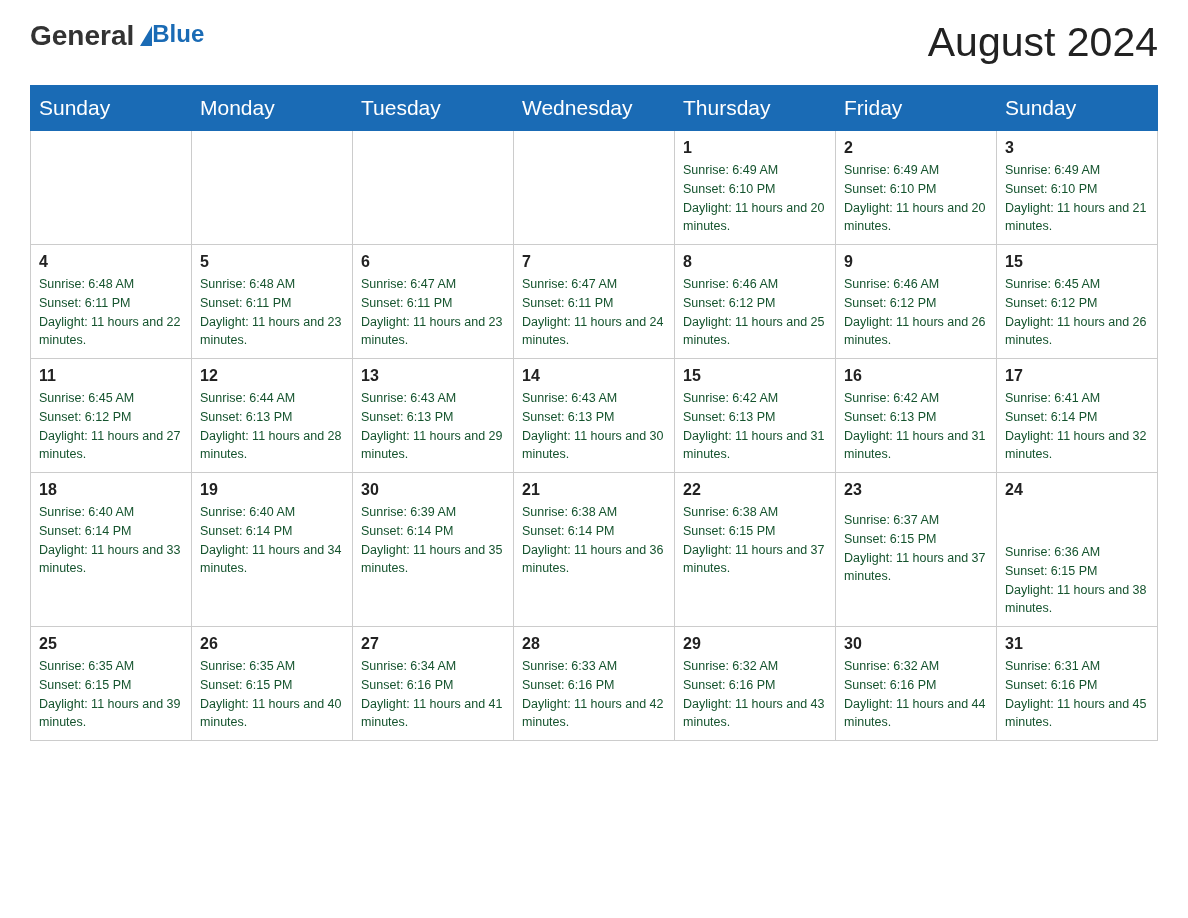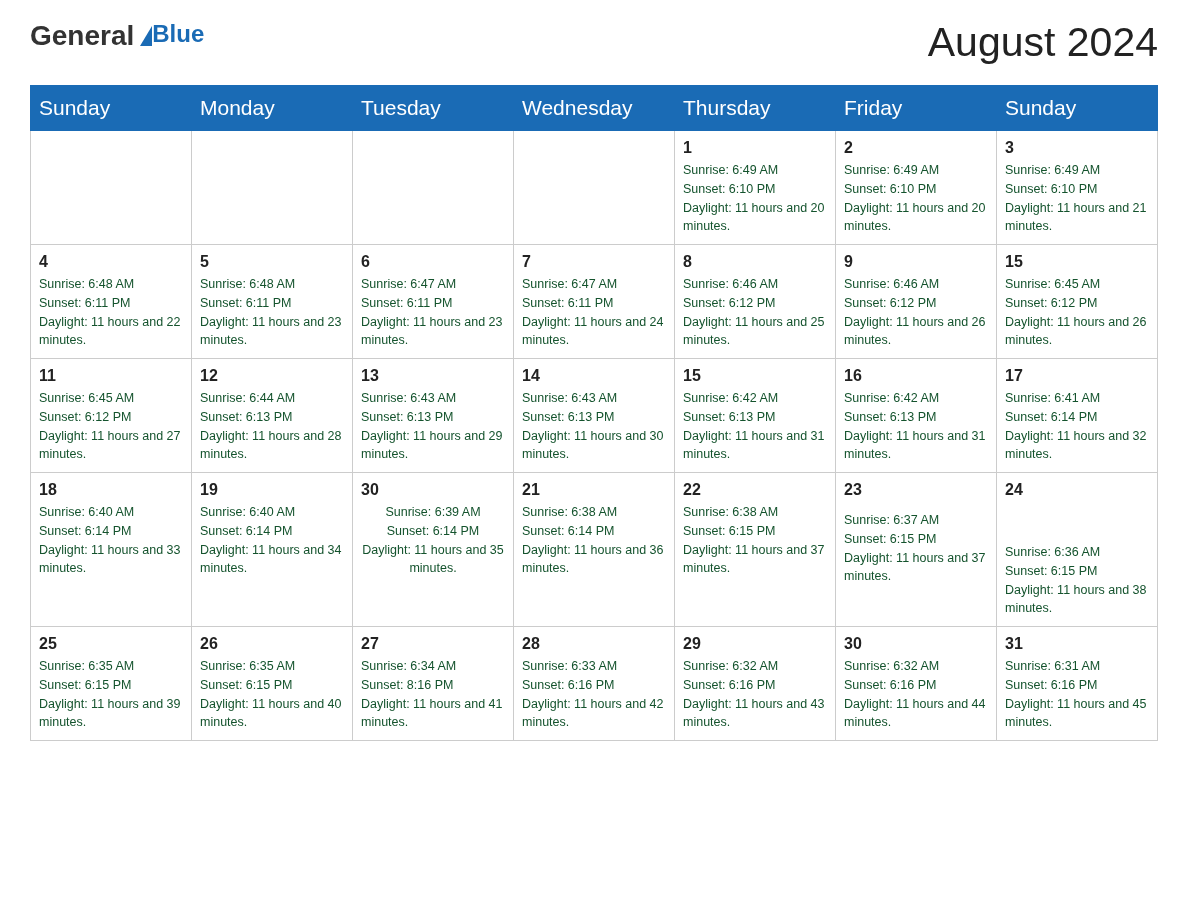--- a/index.html
+++ b/index.html
@@ -255,7 +255,7 @@
         </td>
         <td class="row-separator">
           <span class="day-number">30</span>
-          <div class="day-info" style="white-space: pre-line; text-align: center;">Sunrise: 6:39 AM
+          <div class="day-info" style="white-space: pre-line;">Sunrise: 6:39 AM
 Sunset: 6:14 PM
 Daylight: 11 hours and 35 minutes.</div>
         </td>

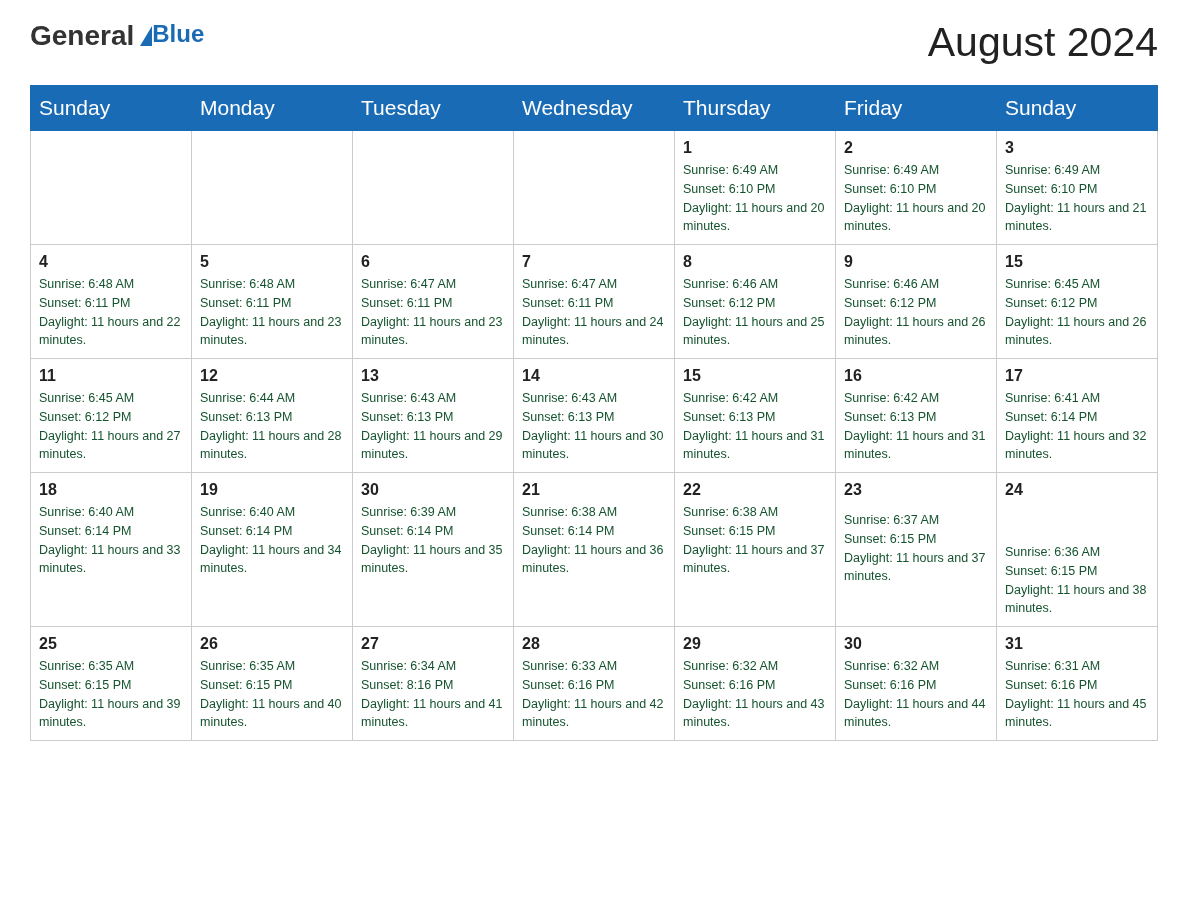--- a/index.html
+++ b/index.html
@@ -300,7 +300,7 @@
         <td class="row-separator">
           <span class="day-number">27</span>
           <div class="day-info" style="white-space: pre-line;">Sunrise: 6:34 AM
-Sunset: 8:16 PM
+Sunset: 6:16 PM
 Daylight: 11 hours and 41 minutes.</div>
         </td>
         <td class="row-separator">

